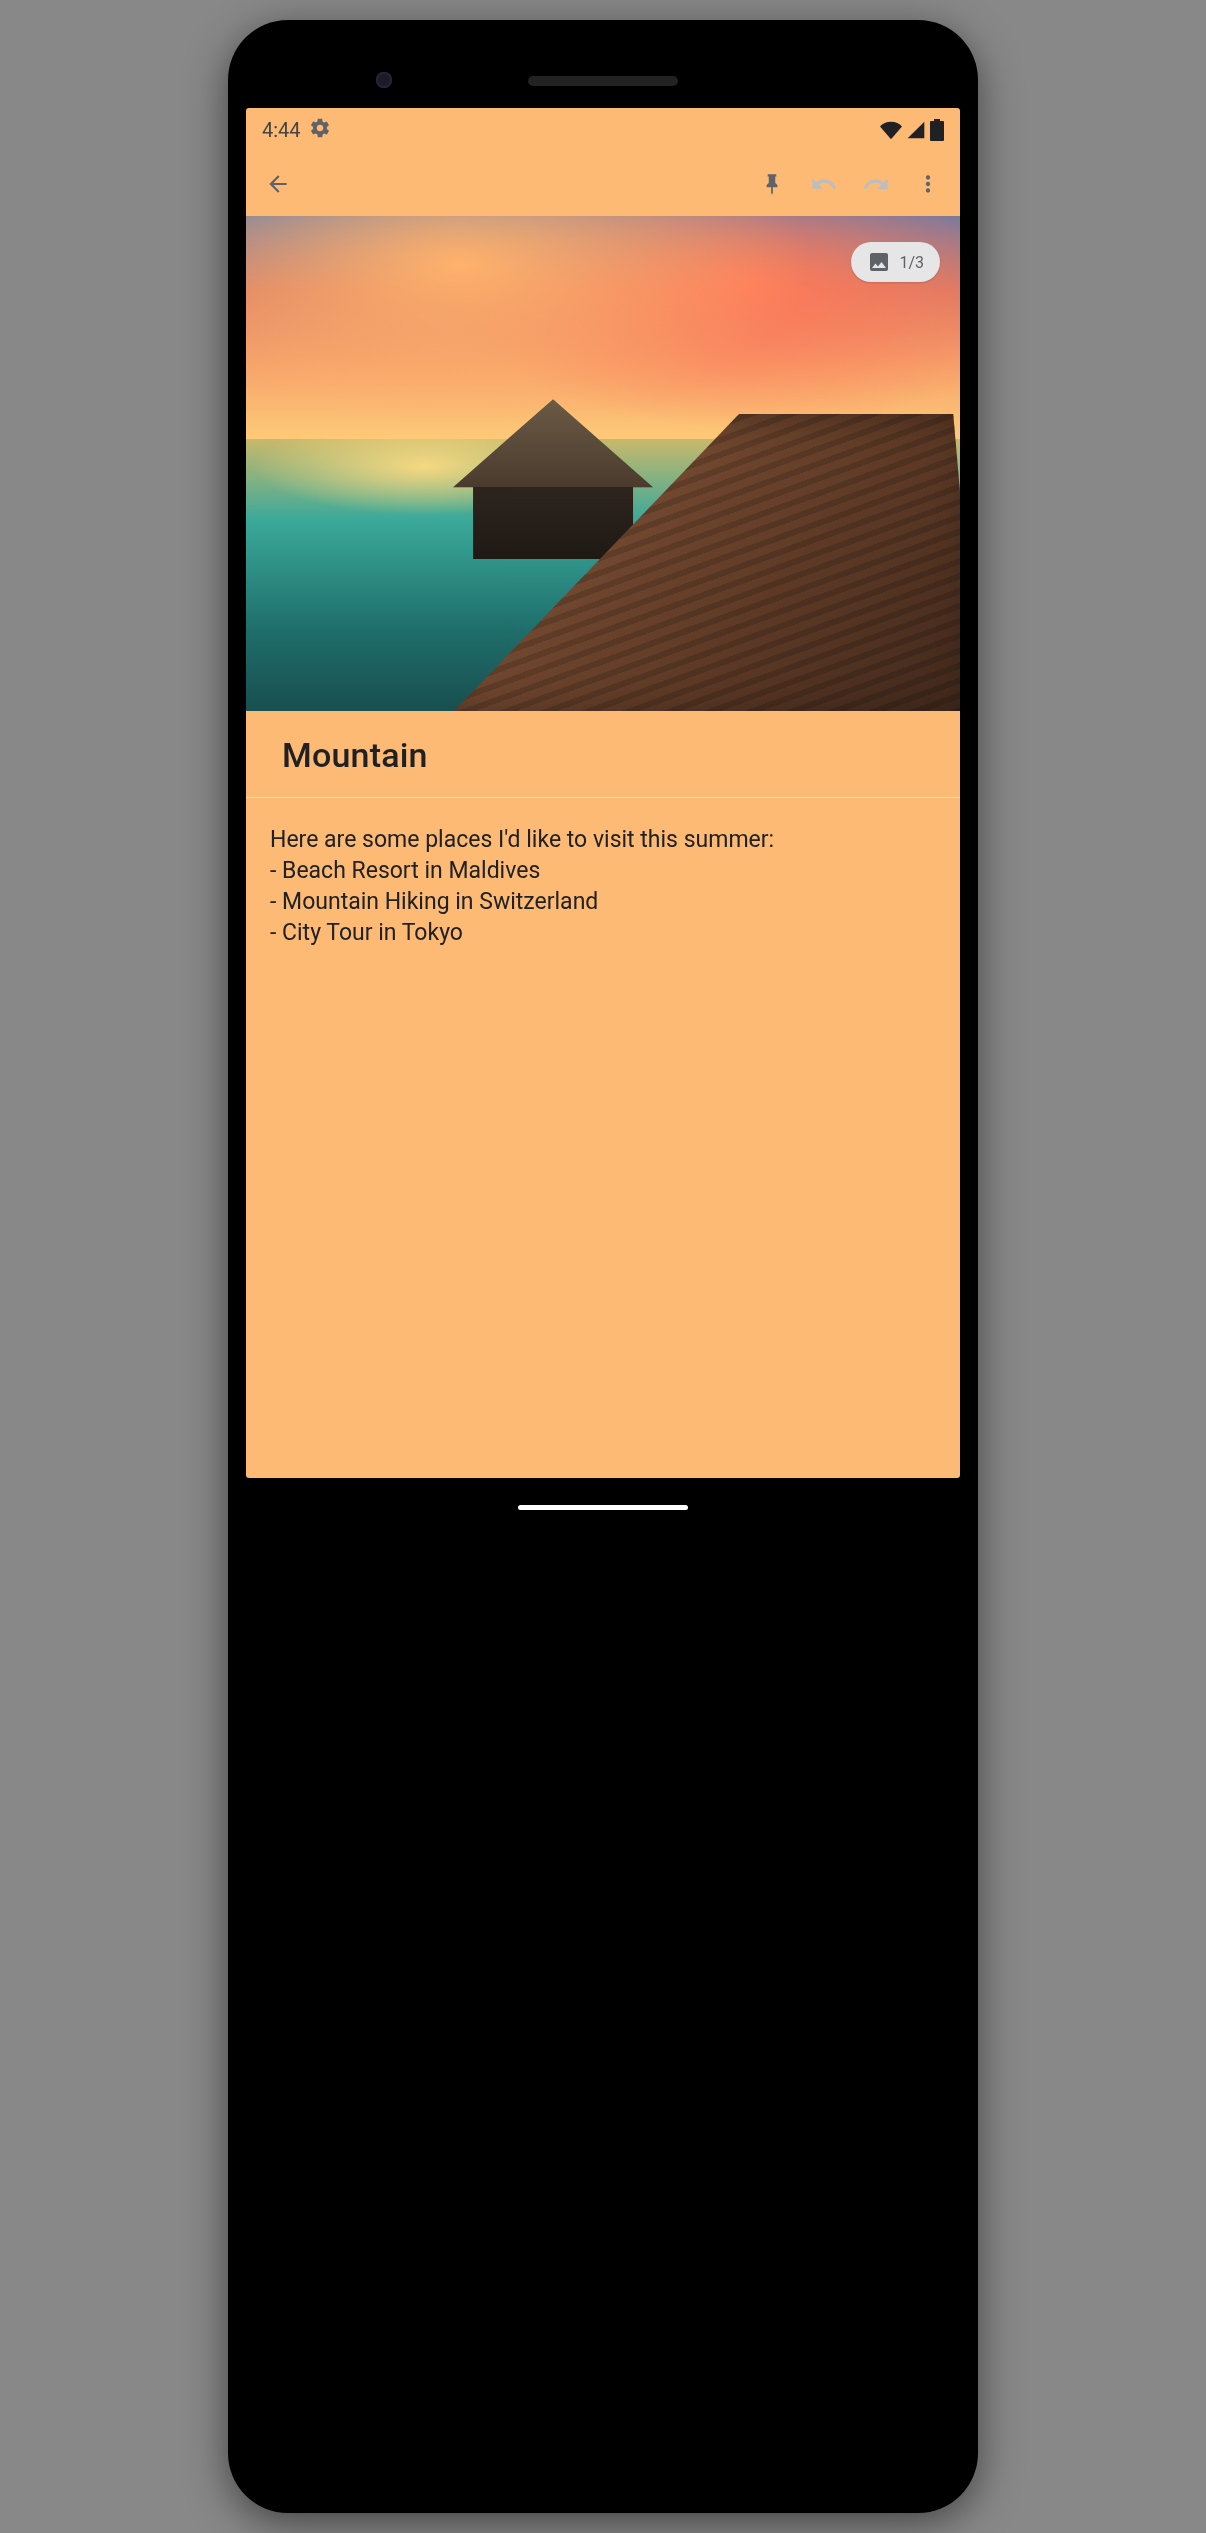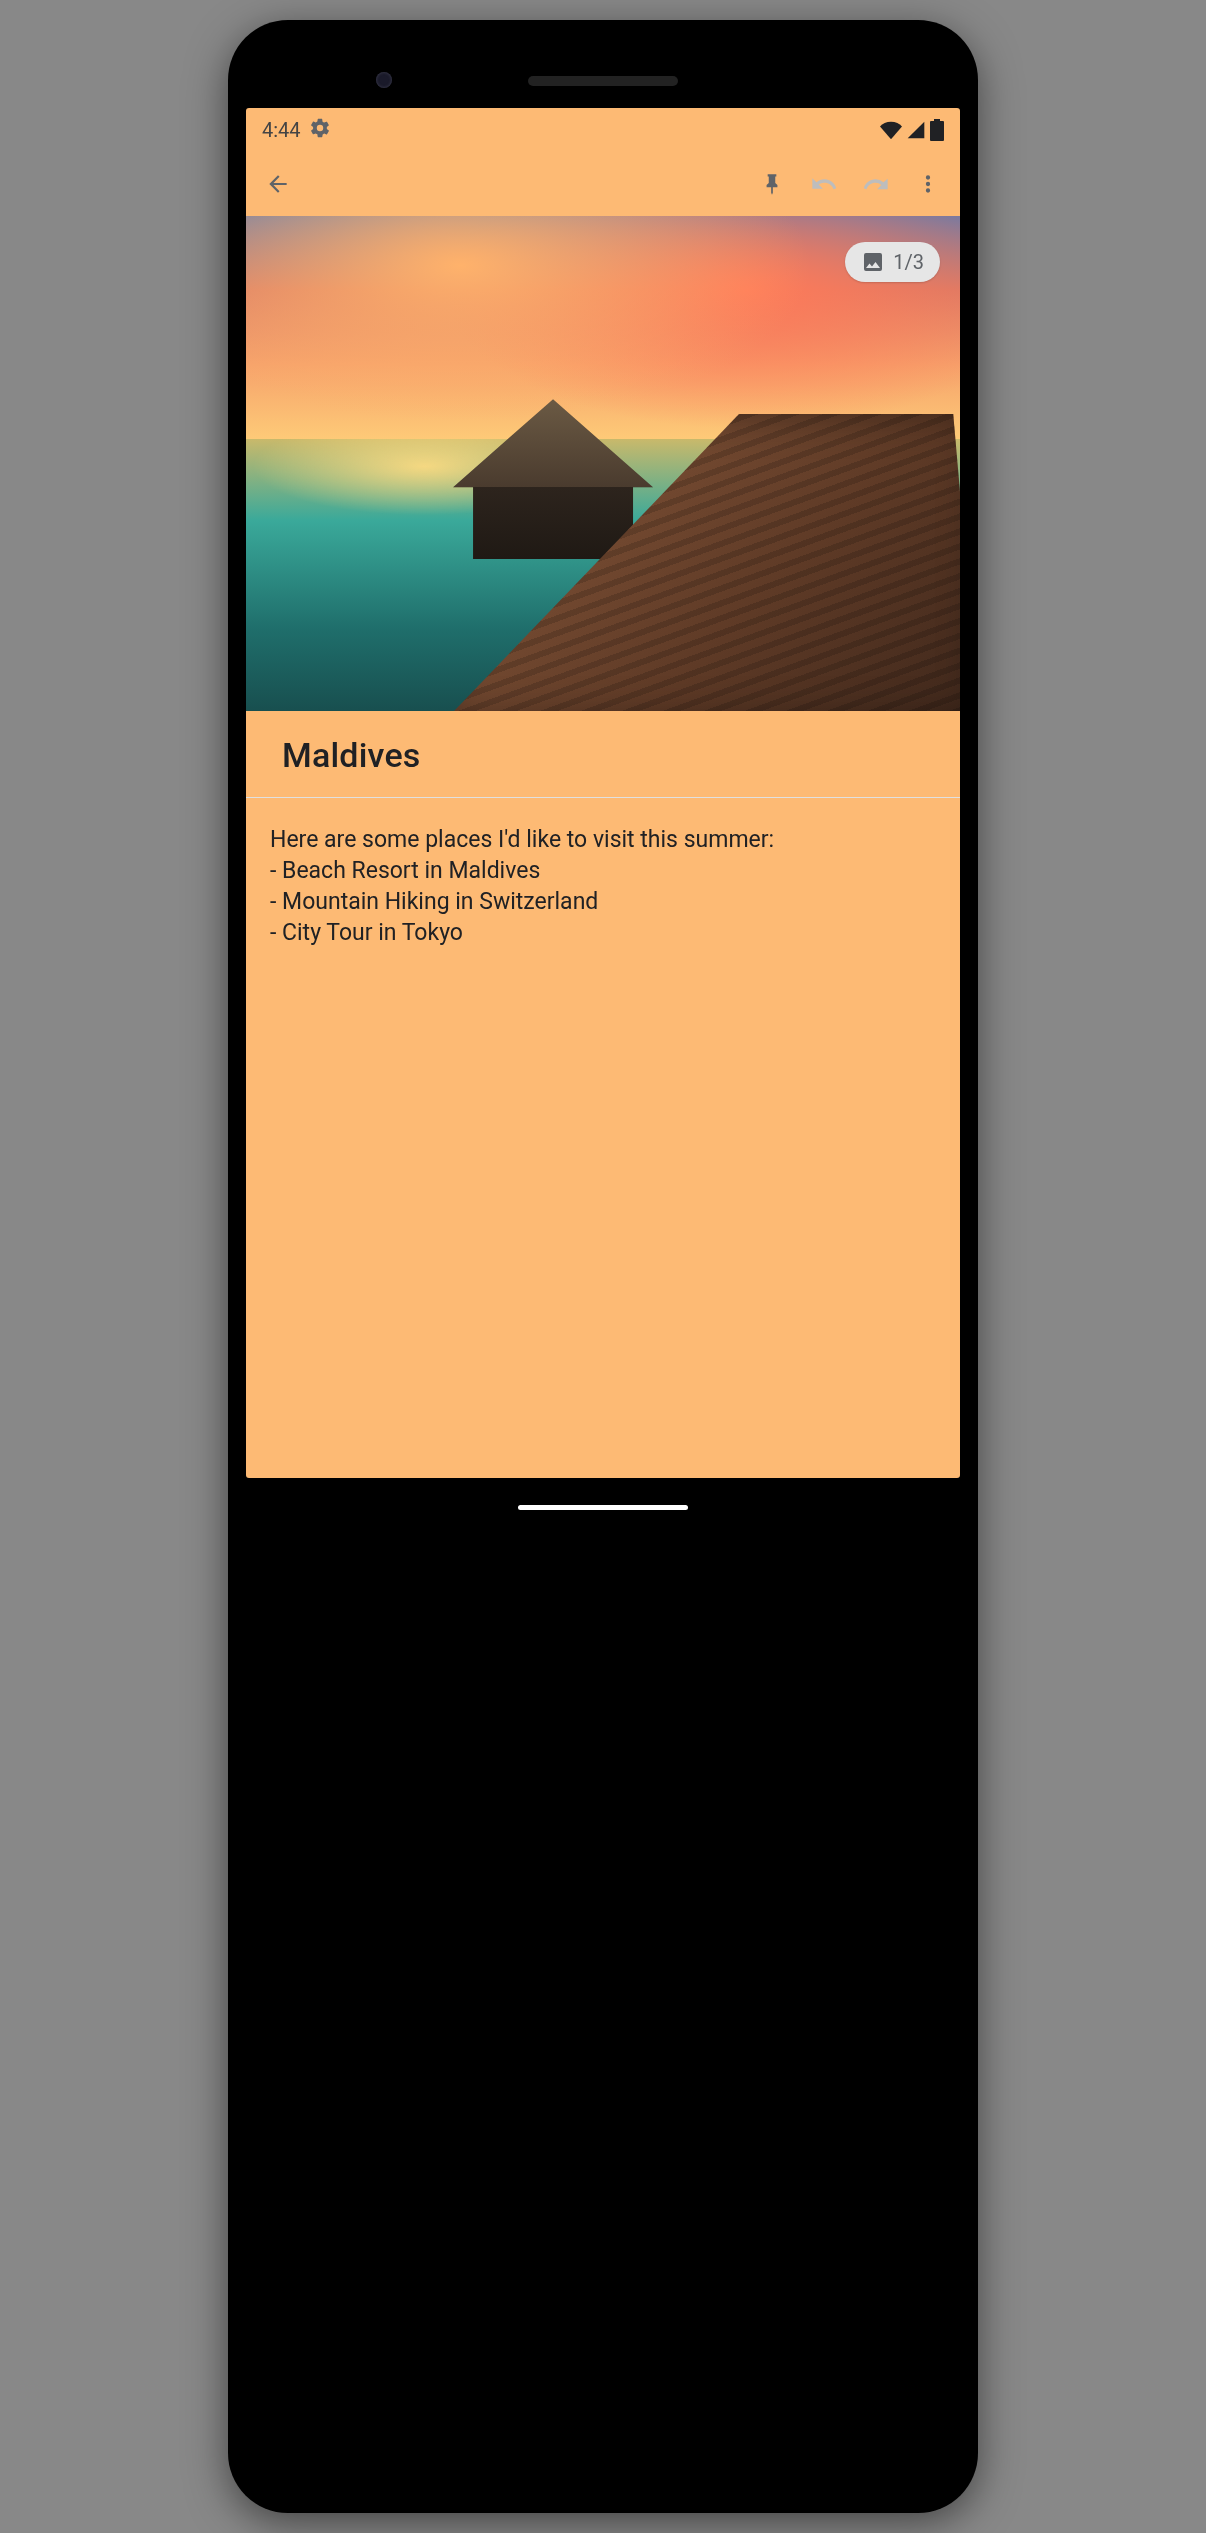--- a/index.html
+++ b/index.html
@@ -152,7 +152,7 @@
     padding: 8px 16px;
     display: flex; align-items: center; gap: 8px;
     color: #5f6368;
-    font-size: 20px;
+    font-size: 16px;
     box-shadow: 0 1px 2px rgba(0,0,0,0.15);
   }
   .image-counter svg { fill:#5f6368; }

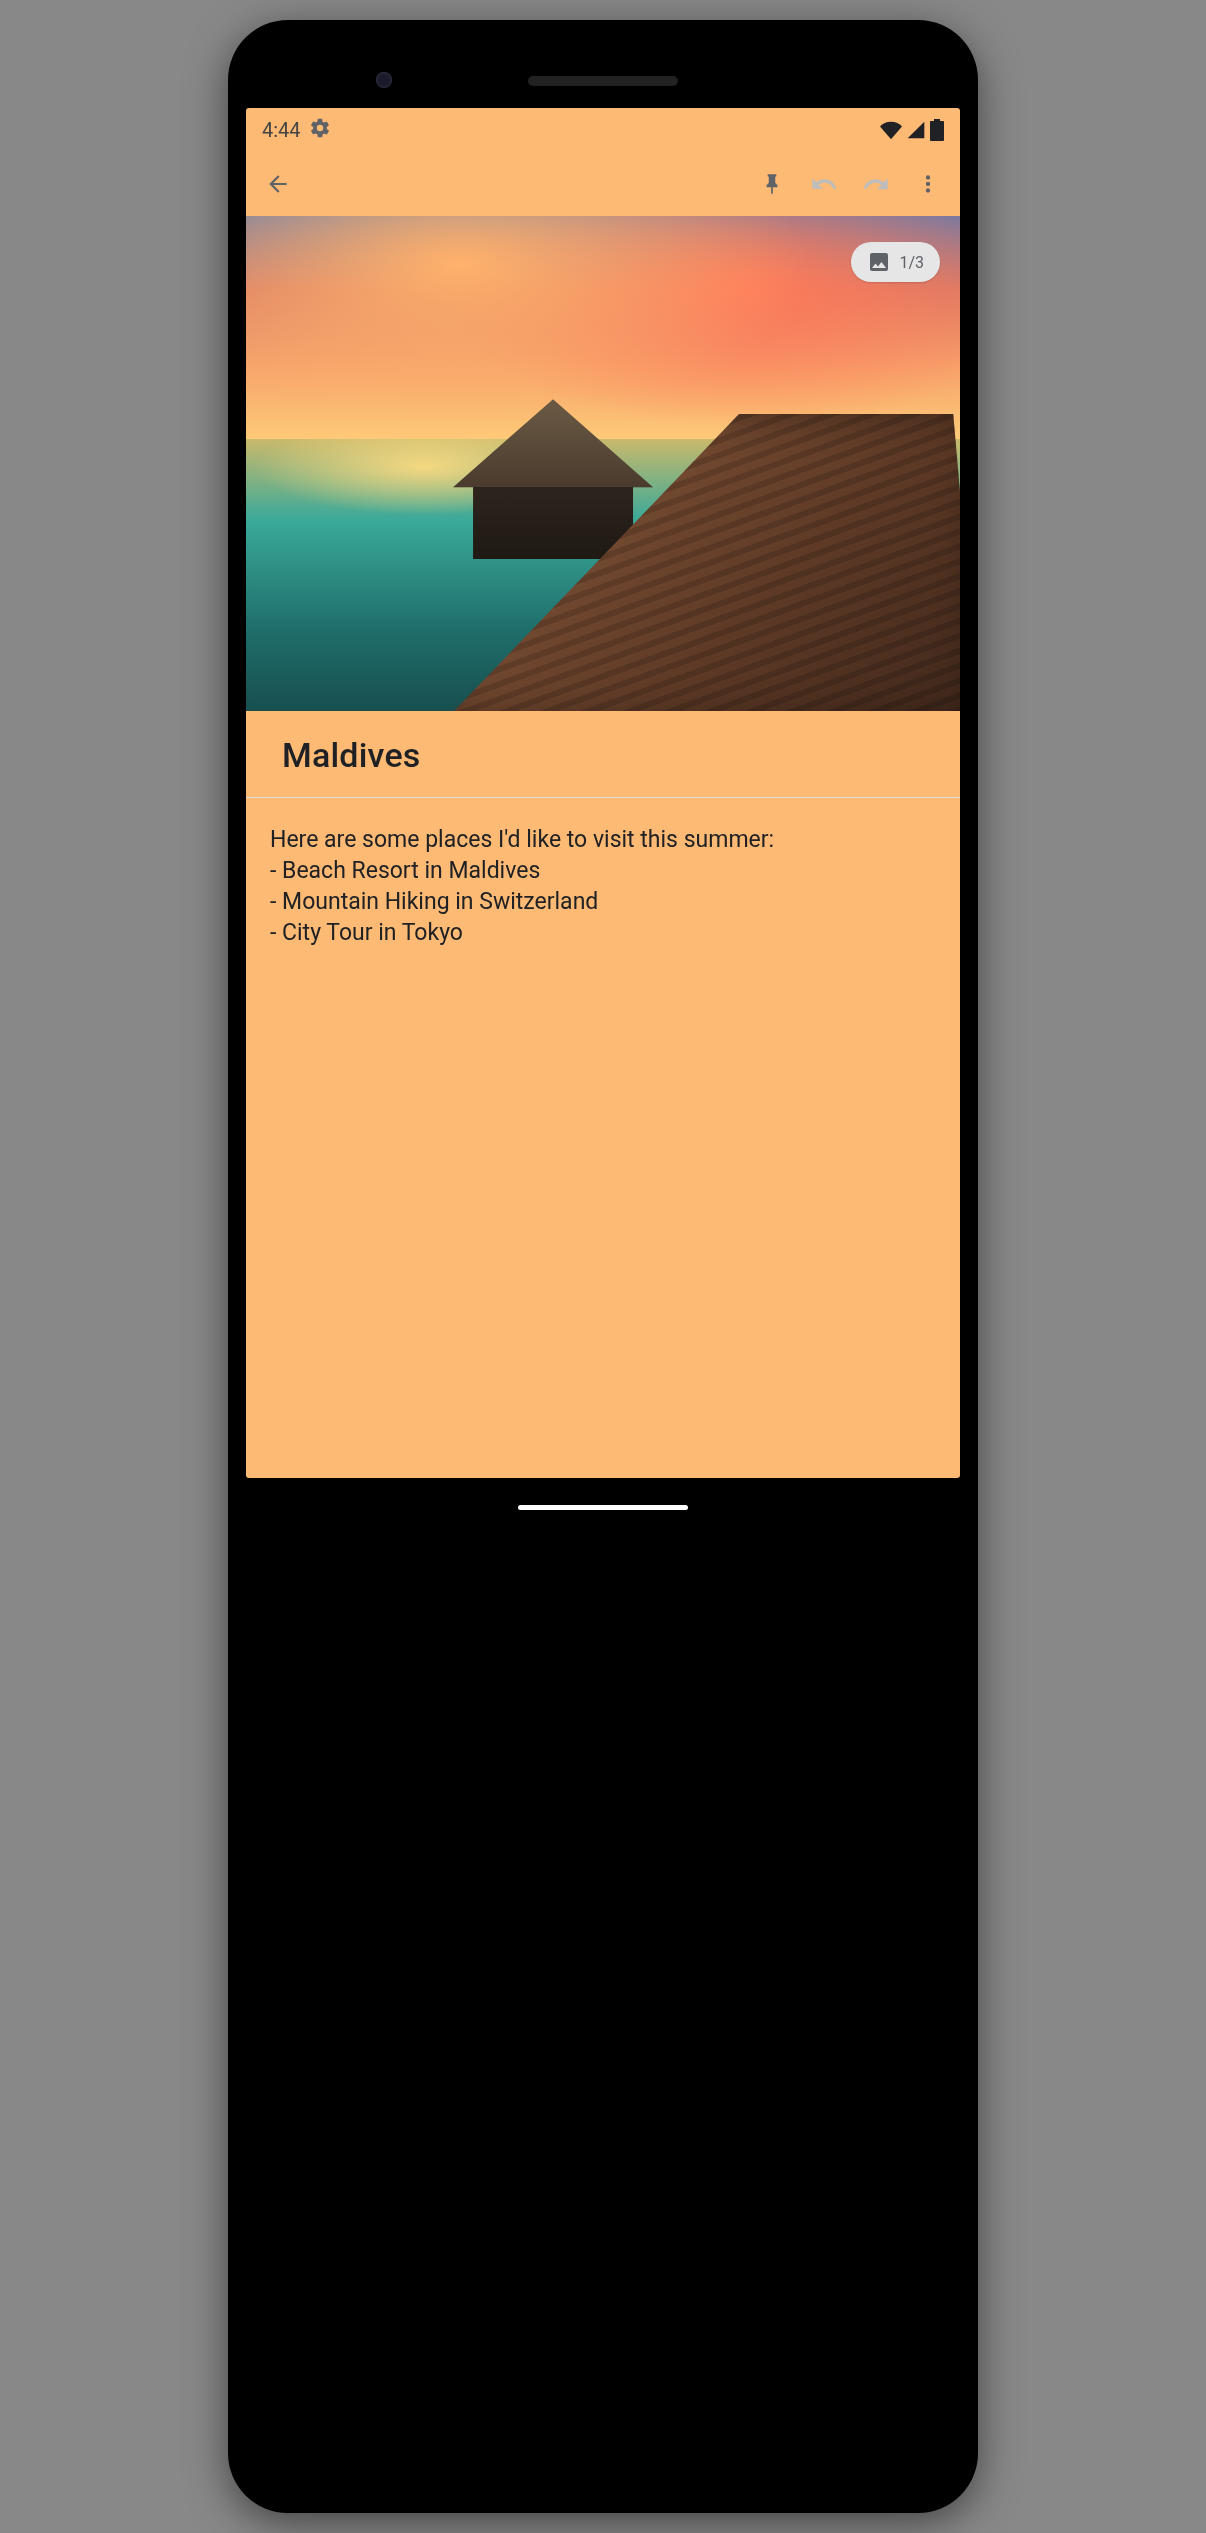--- a/index.html
+++ b/index.html
@@ -262,7 +262,7 @@
       </div>
 
       <div class="title-block">
-        <h1>Maldives</h1>
+        <h1>Mountain</h1>
       </div>
 
       <div class="body-block">Here are some places I'd like to visit this summer:

